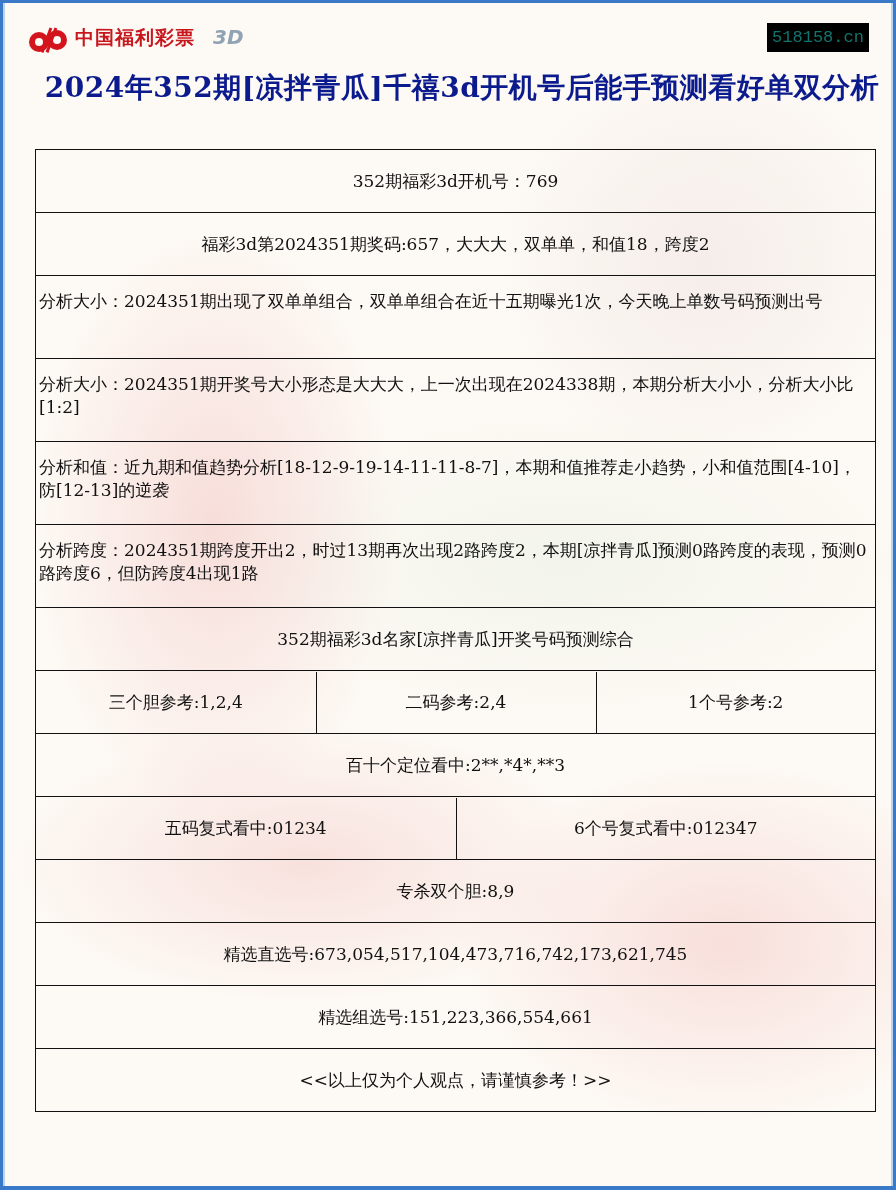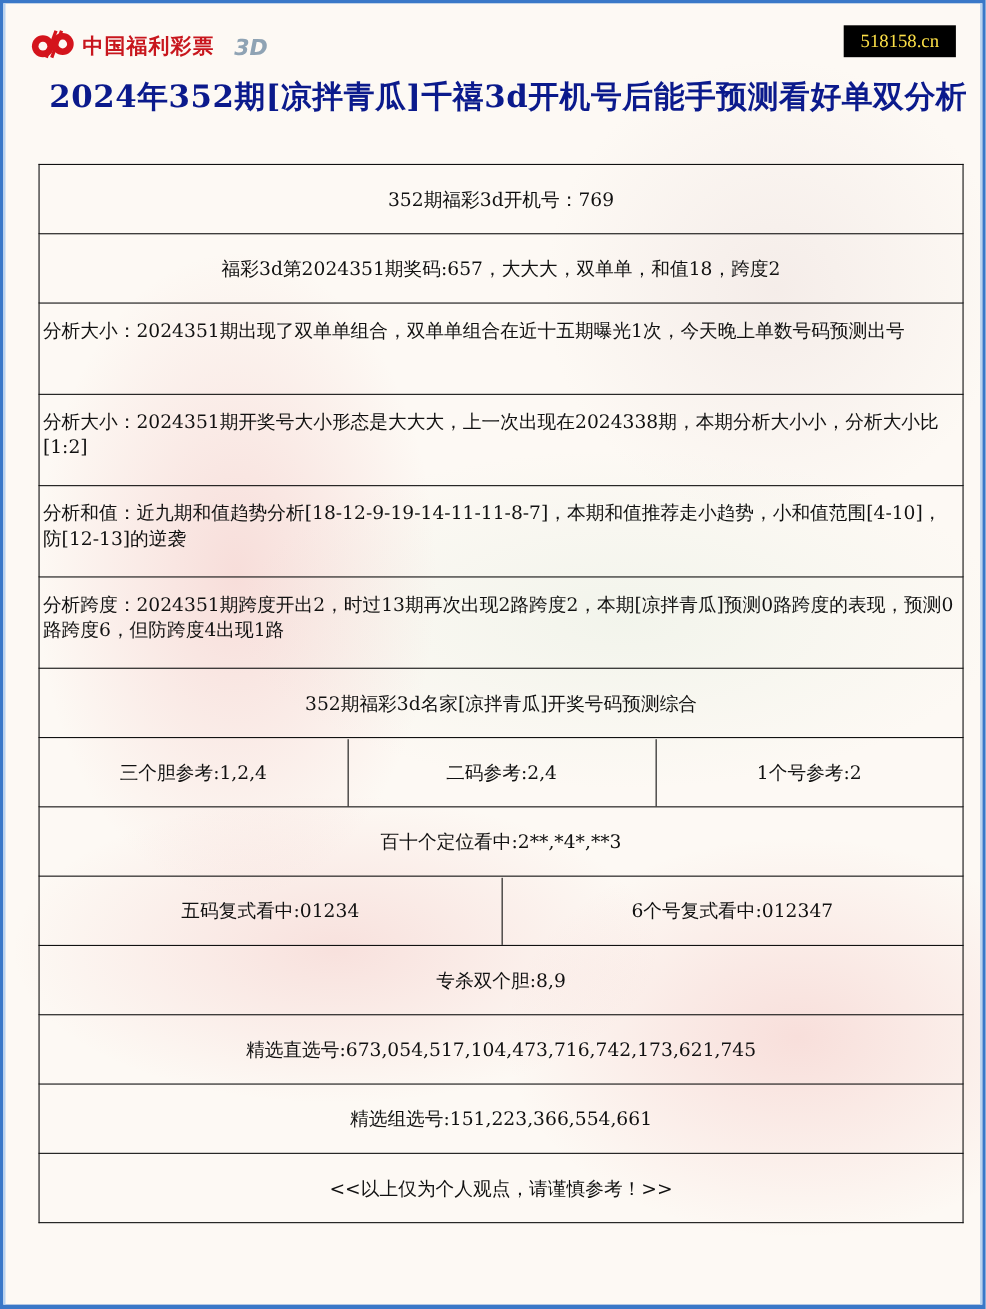--- a/index.html
+++ b/index.html
@@ -24,7 +24,7 @@
   }
   .logo {
     position: absolute; left: 20px; top: 22px;
-    display: flex; align-items: flex-end; gap: 6px;
+    display: flex; align-items: flex-start; gap: 6px;
   }
   .logo-mark { width: 44px; height: 30px; }
   .logo-text {

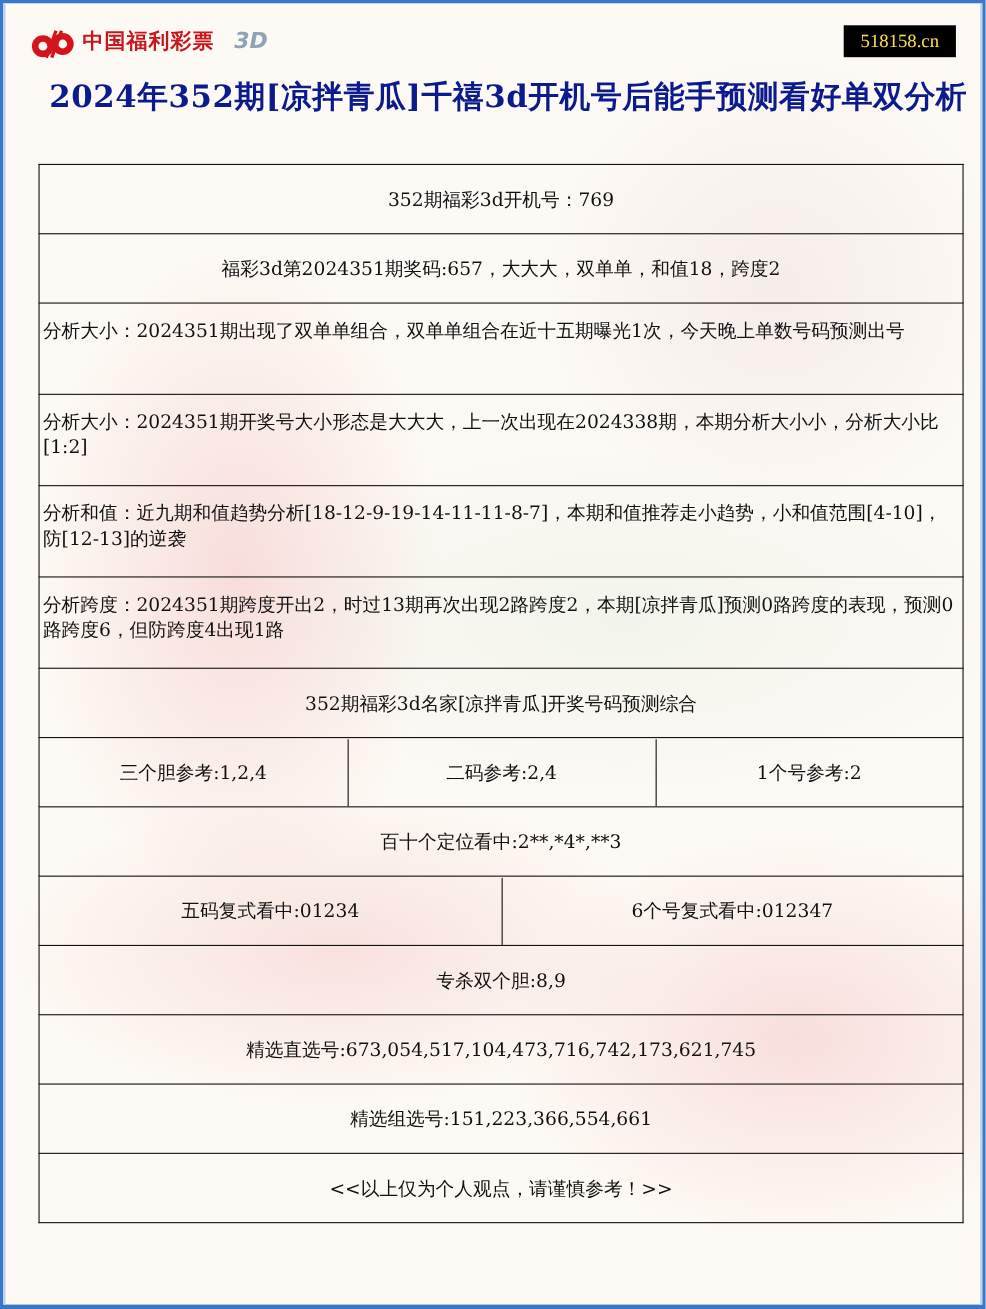--- a/index.html
+++ b/index.html
@@ -39,8 +39,8 @@
   .site-badge {
     position: absolute; left: 762px; top: 20px;
     width: 102px; height: 29px;
-    background: #000; color: #fde047;
-    font-family: Liberation Serif, serif;
+    background: #000; color: #0f766e;
+    font-family: Liberation Mono, monospace;
     font-size: 17px; line-height: 29px; text-align: center;
   }
   .page-title {

